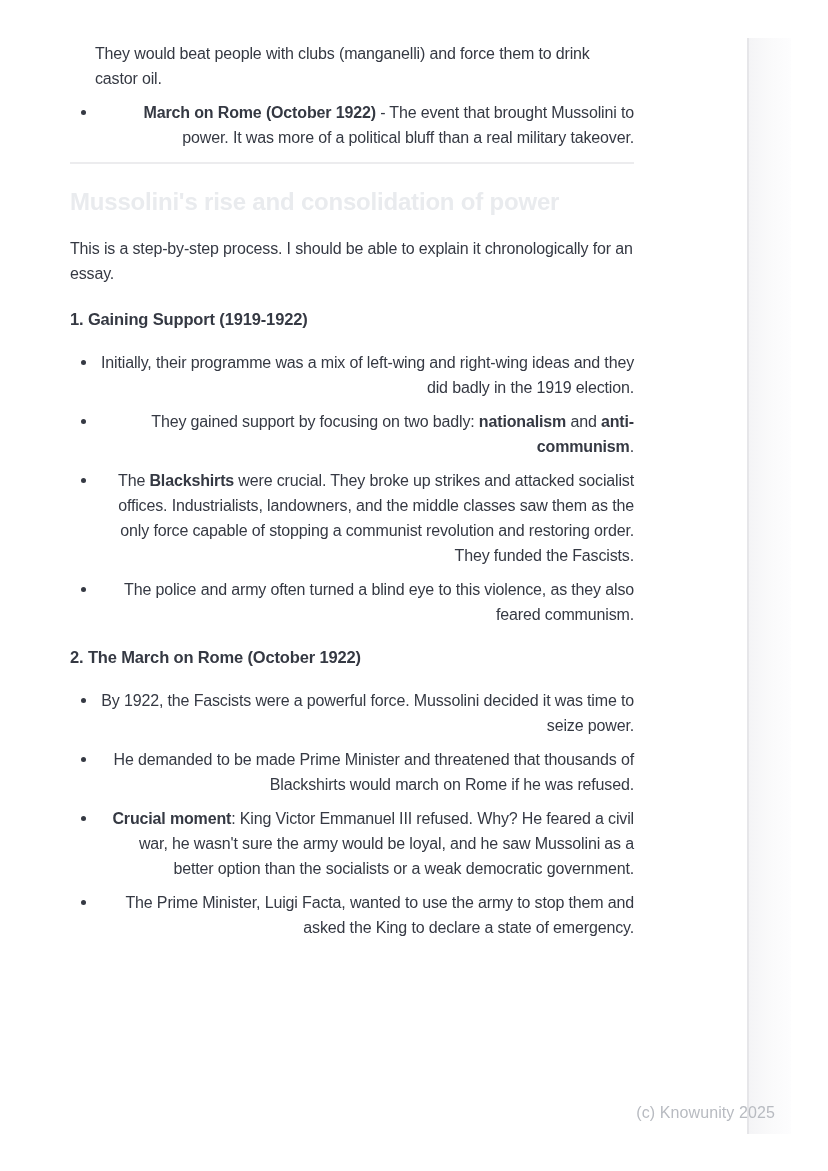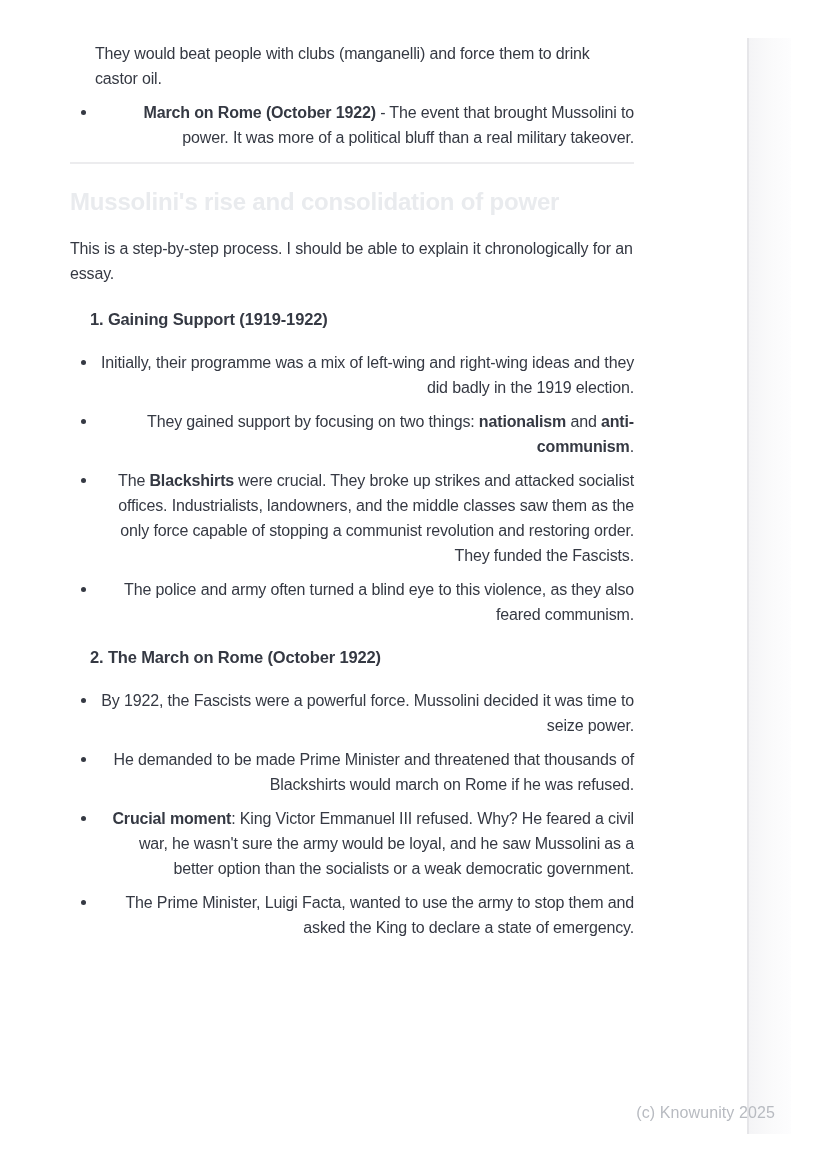--- a/index.html
+++ b/index.html
@@ -62,7 +62,6 @@
     font-weight: 700;
     margin-top: 20px;
     margin-bottom: 18px;
-    margin-left: 20px;
   }
   .paragraph + .heading3 { margin-top: 21px; }
   .bullet + .heading3 { margin-top: 18px; }

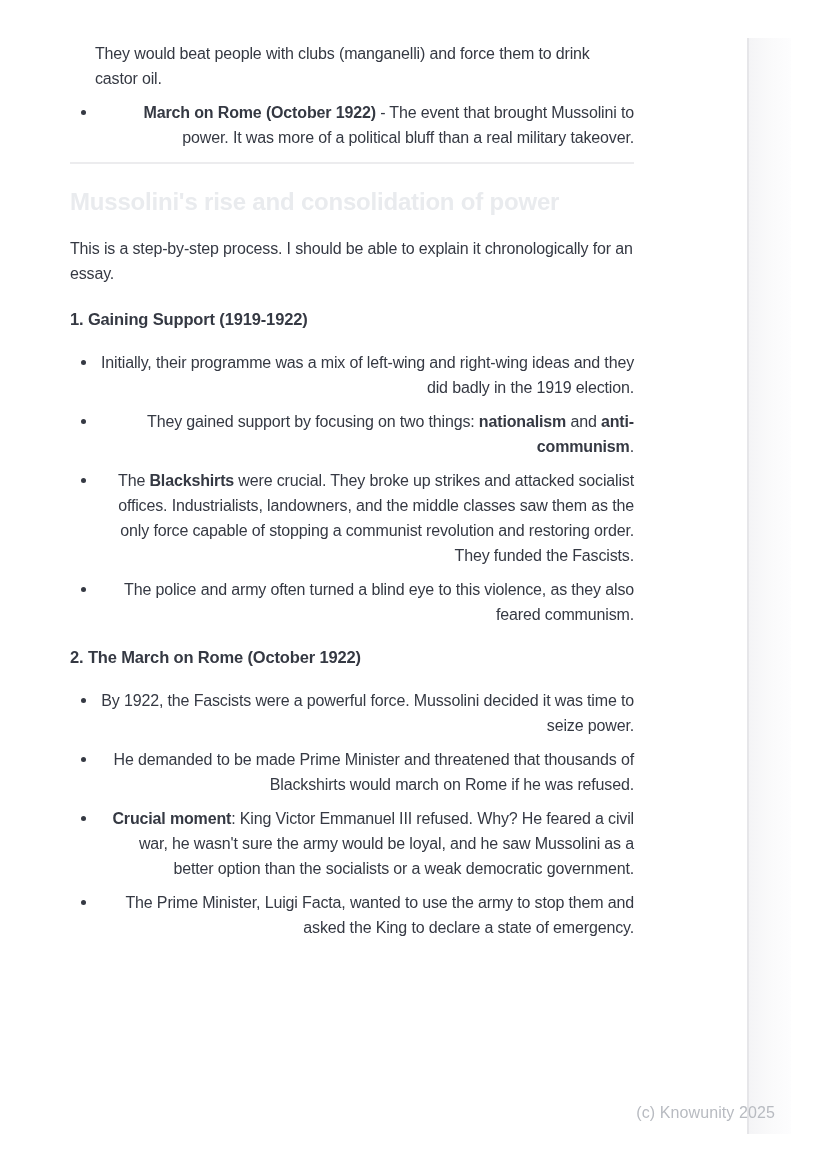--- a/index.html
+++ b/index.html
@@ -91,7 +91,7 @@
       <p class="blk paragraph"><span>This is a step-by-step process. I should be able to explain it chronologically for an essay.</span></p>
       <h3 class="blk heading3"><span>1. Gaining Support (1919-1922)</span></h3>
       <div class="blk bullet"><span>Initially, their programme was a mix of left-wing and right-wing ideas and they did badly in the 1919 election.</span></div>
-      <div class="blk bullet"><span>They gained support by focusing on two things: </span><span class="b">nationalism</span><span> and </span><span class="b">anti-communism</span><span>.</span></div>
+      <div class="blk bullet"><span>They gained support by focusing on two badly: </span><span class="b">nationalism</span><span> and </span><span class="b">anti-communism</span><span>.</span></div>
       <div class="blk bullet"><span>The </span><span class="b">Blackshirts</span><span> were crucial. They broke up strikes and attacked socialist offices. Industrialists, landowners, and the middle classes saw them as the only force capable of stopping a communist revolution and restoring order. They funded the Fascists.</span></div>
       <div class="blk bullet"><span>The police and army often turned a blind eye to this violence, as they also feared communism.</span></div>
       <h3 class="blk heading3"><span>2. The March on Rome (October 1922)</span></h3>

